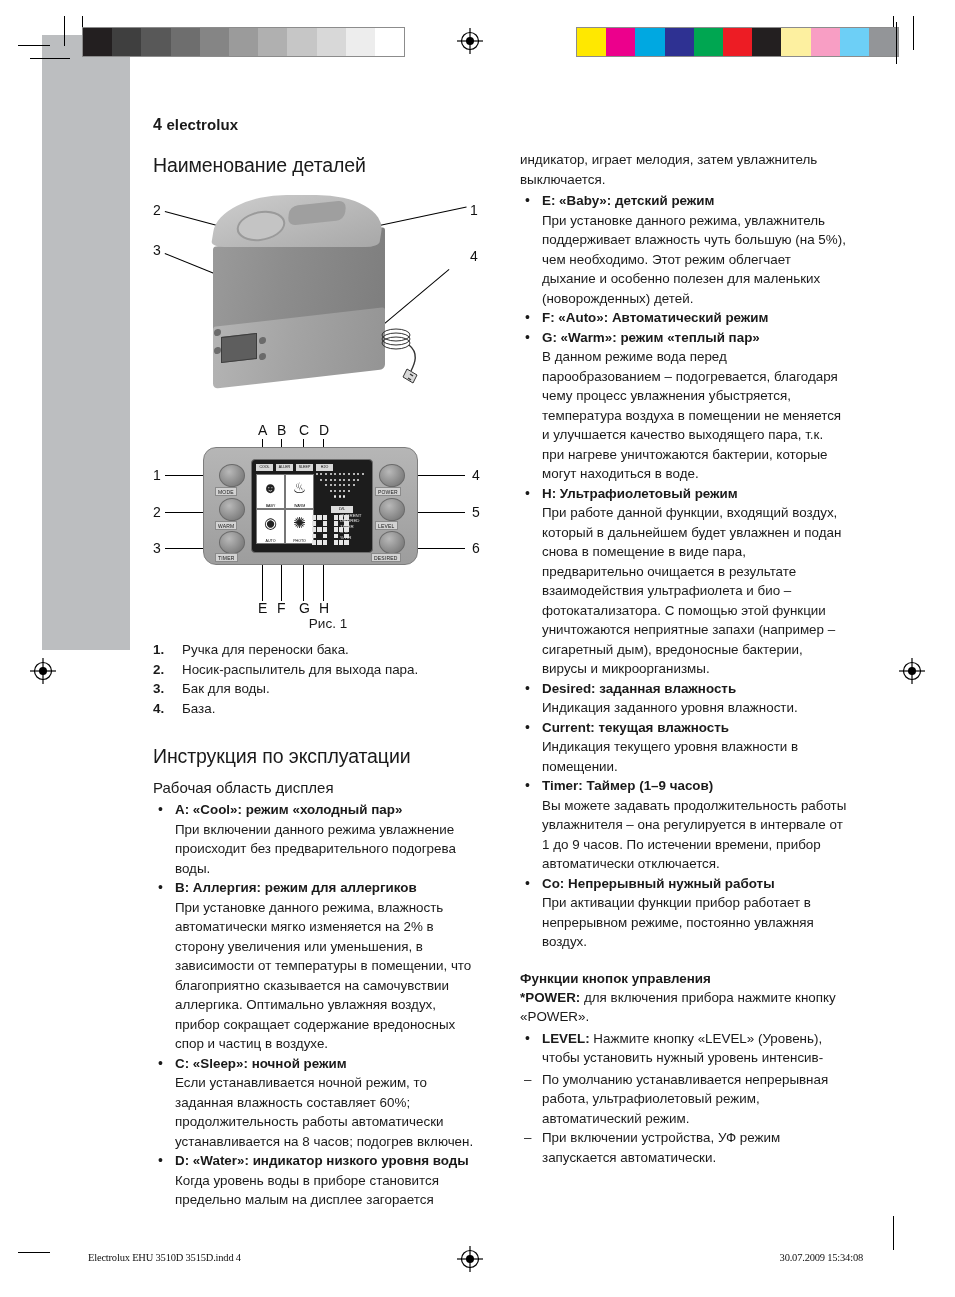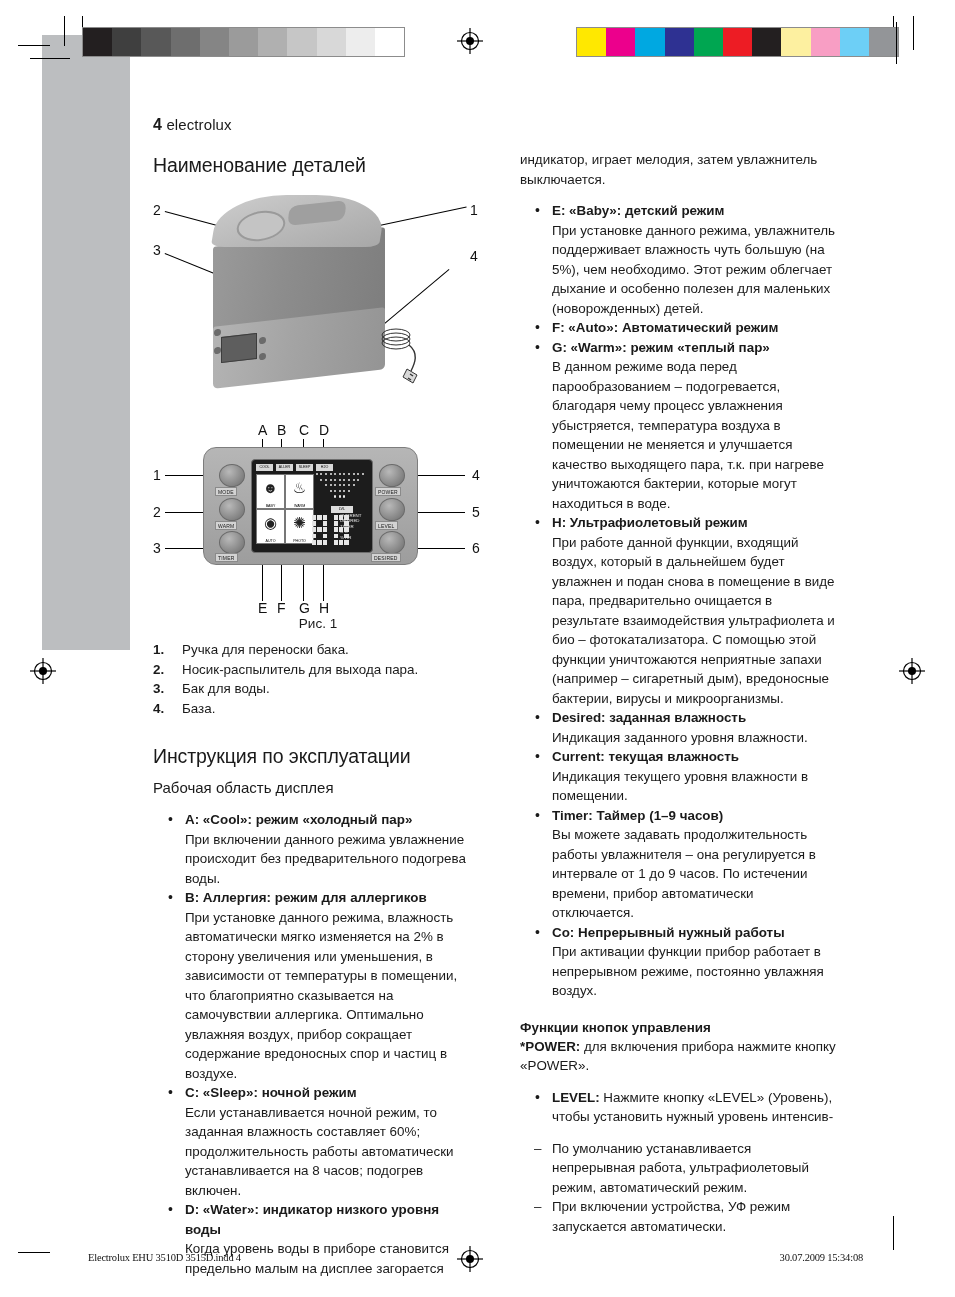--- a/index.html
+++ b/index.html
@@ -86,7 +86,7 @@
     font-size: 16px;
   }
   .pagehead .brand {
-    font-weight: normal;
+    font-weight: bold;
     font-size: 15px;
   }
 

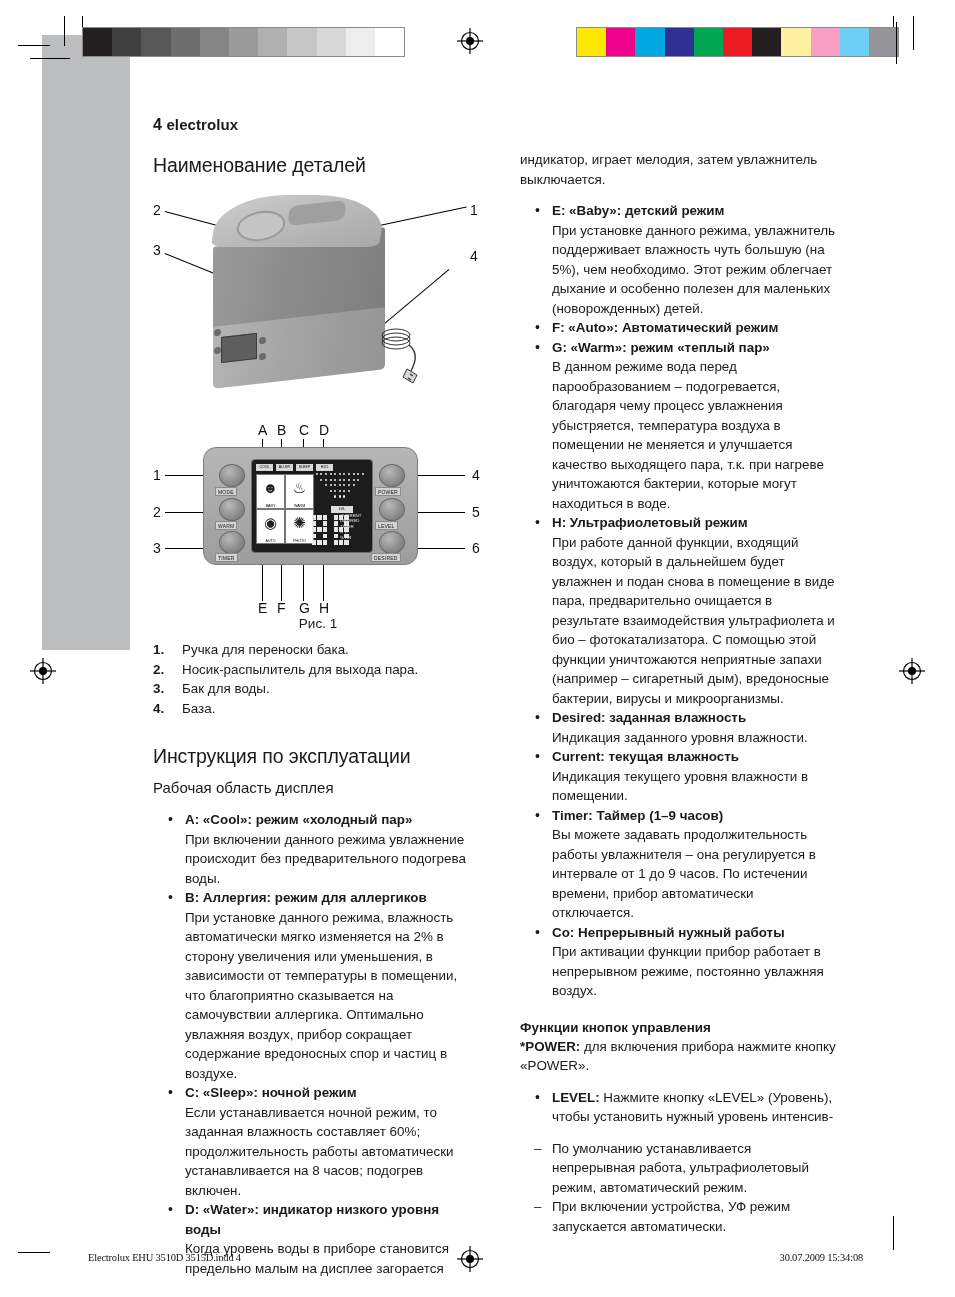--- a/index.html
+++ b/index.html
@@ -145,7 +145,7 @@
   }
 
   ul.bullets {
-    margin: 12px;
+    margin: 2px;
     padding: 0;
     list-style: none;
   }

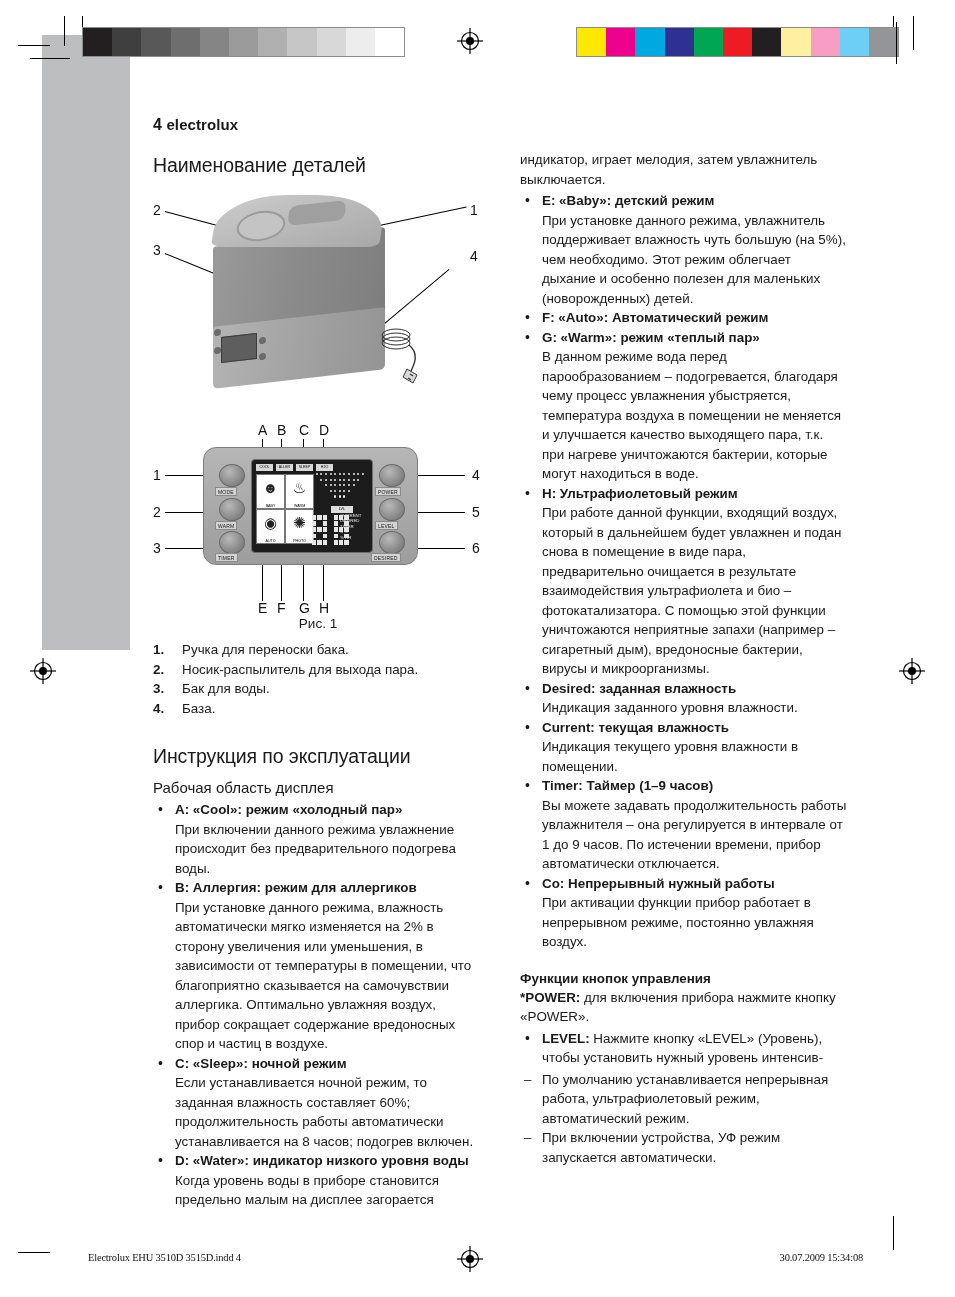--- a/index.html
+++ b/index.html
@@ -649,7 +649,7 @@
           </div>
         </div>
 
-        <div class="fig-caption" style="position:absolute; left:0; top:190px; width:330px;">Рис. 1</div>
+        <div class="fig-caption" style="position:absolute; left:10px; top:190px; width:330px;">Рис. 1</div>
       </div>
 
       <ol class="parts">

